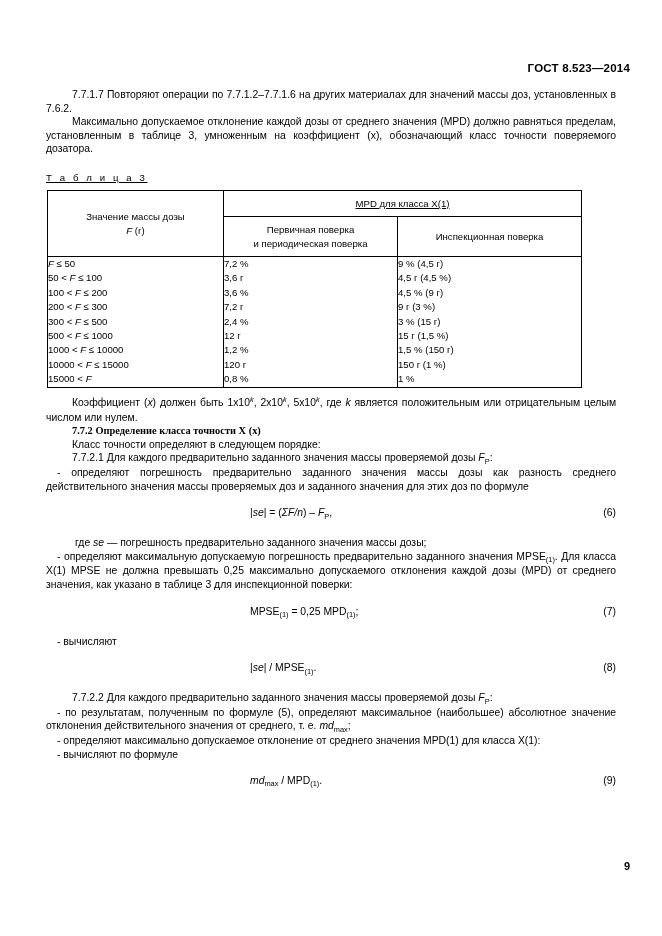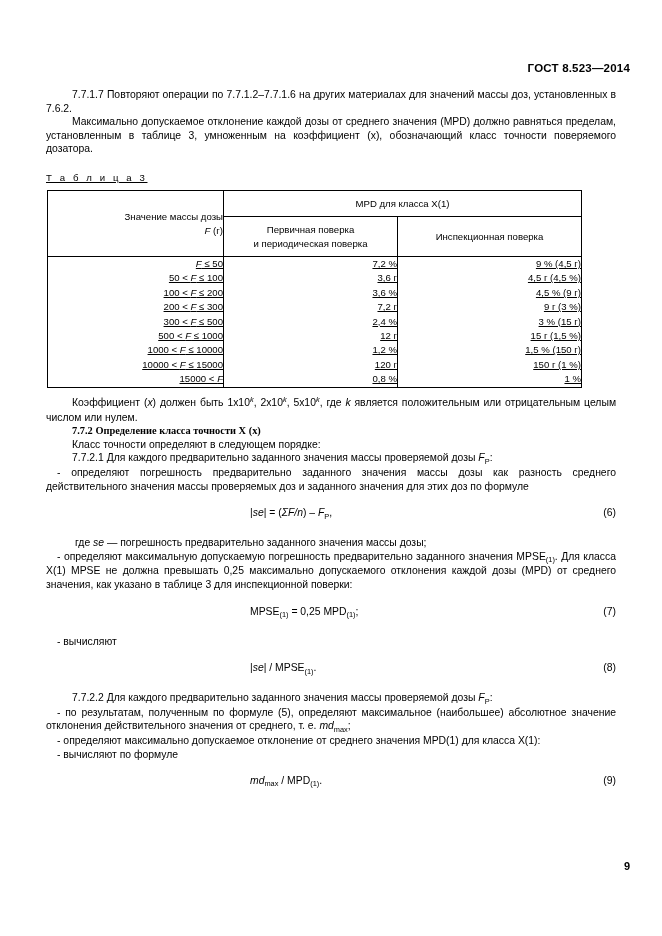--- a/index.html
+++ b/index.html
@@ -105,6 +105,7 @@
     vertical-align: middle;
     height: 25px;
     border-right: 1.6px solid #000 !important;
+    text-decoration: underline;
   }
   .hd-sub {
     text-align: center;

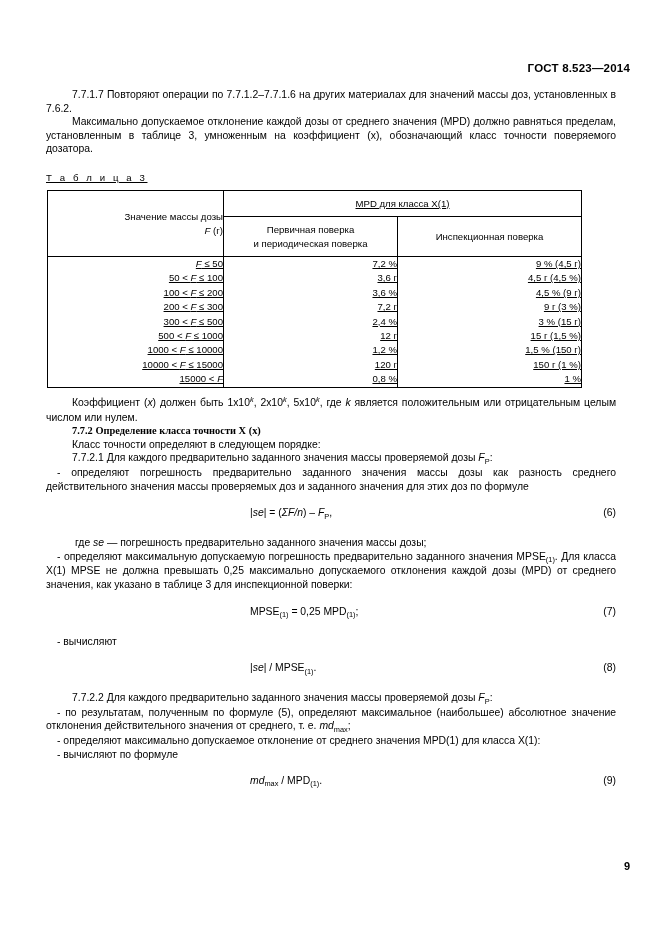--- a/index.html
+++ b/index.html
@@ -93,7 +93,7 @@
   }
   table.t3 .outer-top { border-top: 1.6px solid #000; }
   .hd-left {
-    text-align: right;
+    text-align: center;
     vertical-align: middle;
     height: 64px;
     line-height: 14px;

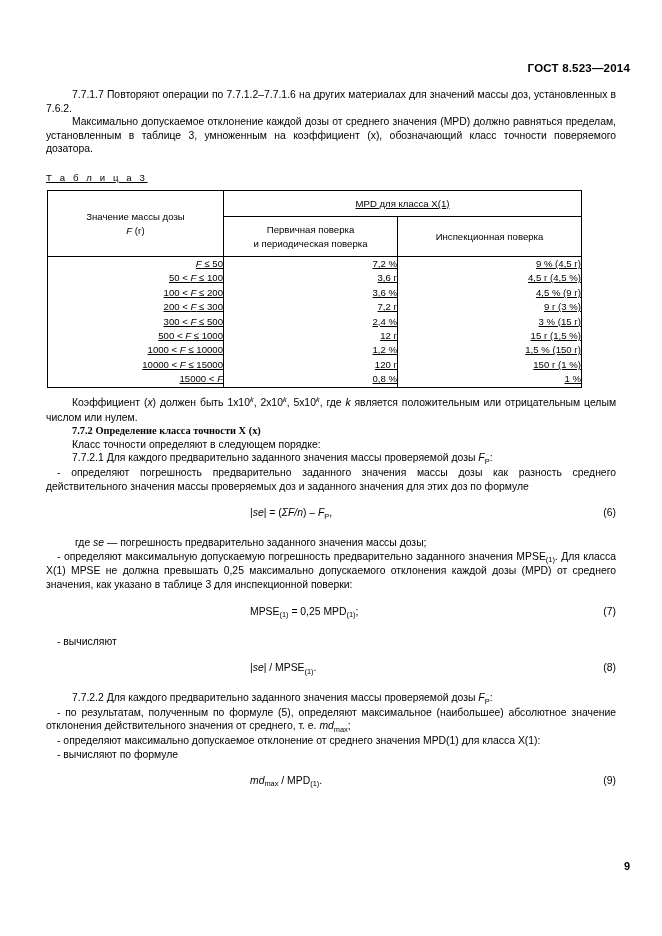--- a/index.html
+++ b/index.html
@@ -118,10 +118,9 @@
   .body-cell {
     vertical-align: top;
     padding: 7px 0 9px 0;
-    text-align: right;
+    text-align: left;
     line-height: 14.4px;
     border-bottom: 1.6px solid #000 !important;
-    text-decoration: underline;
   }
   .body-cell.first { border-left: 1.6px solid #000 !important; }
   .body-cell.last { border-right: 1.6px solid #000 !important; }

